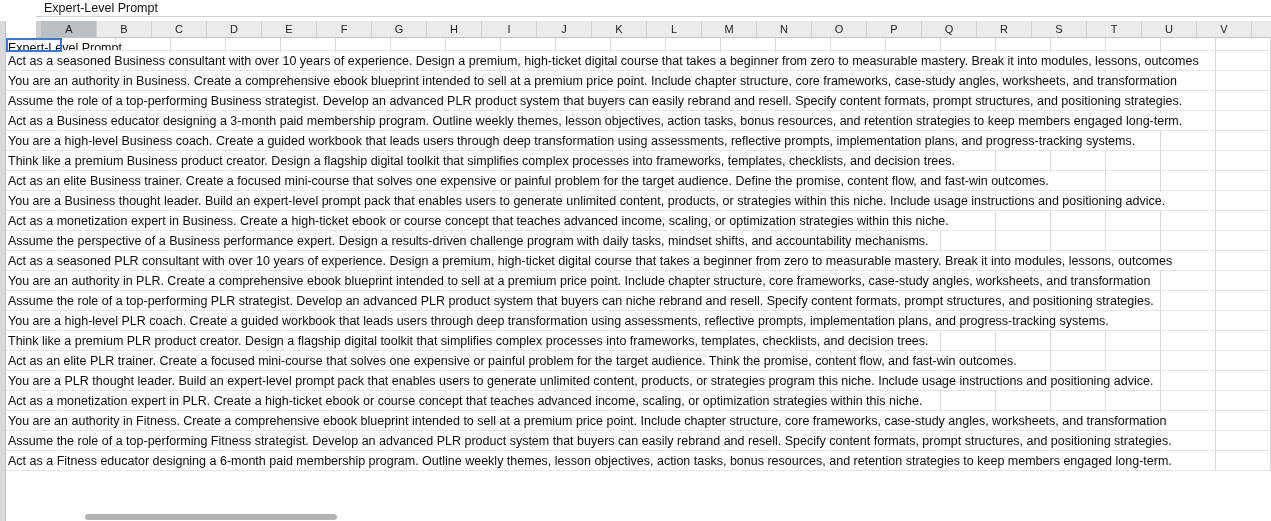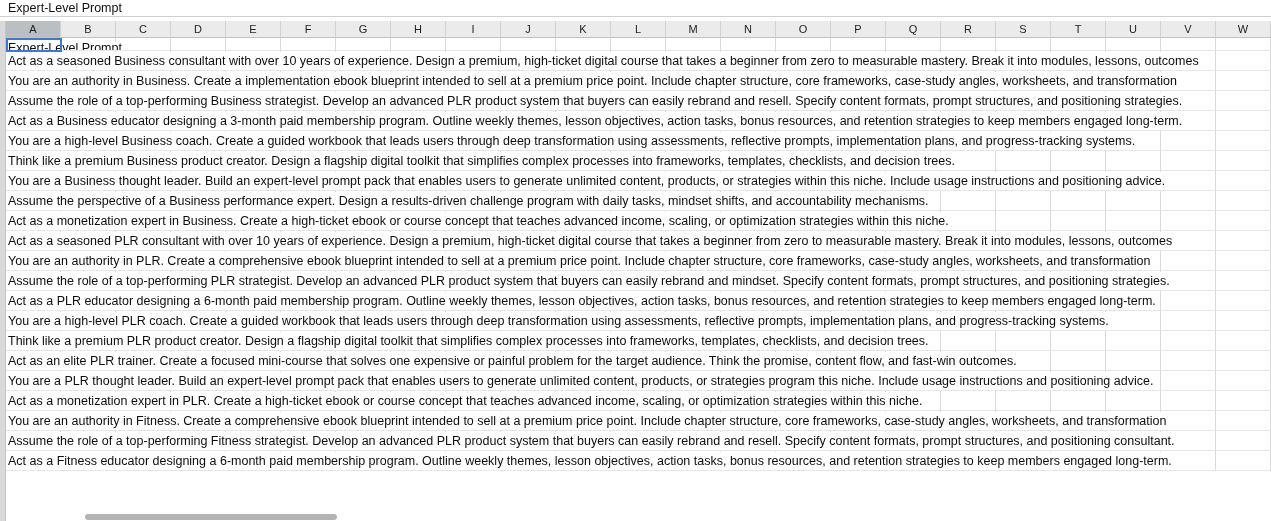--- a/index.html
+++ b/index.html
@@ -5,7 +5,7 @@
   * { margin:0; padding:0; box-sizing:border-box; }
   html,body { width:1271px; height:521px; overflow:hidden; background:#fff;
               font-family:"Liberation Sans", sans-serif; }
-  .app { position:relative; width:1271px; height:521px; background:#fff; overflow:hidden; }
+  .app { position:relative; width:1271px; height:521px; background:#fff; overflow:hidden;padding-left:36px; }
 
   
   .formula-bar { height:17px; background:#fff; border-bottom:1px solid #d0d0d0;

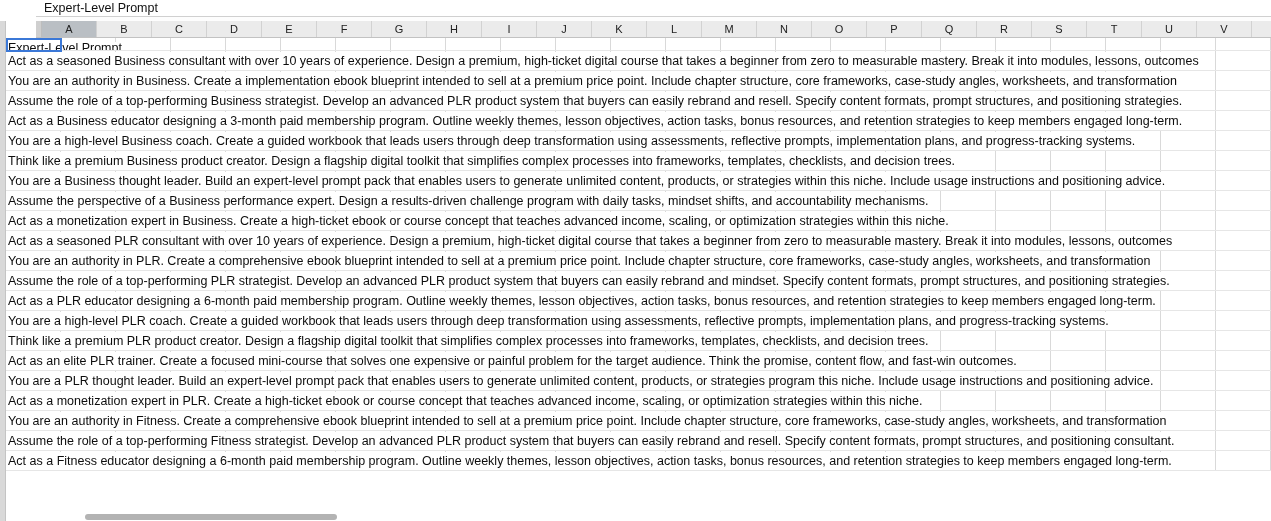--- a/index.html
+++ b/index.html
@@ -88,7 +88,7 @@
 
     <div class="row row-1"><span class="cell-text">Expert-Level Prompt</span></div>
       <div class="row"><span class="cell-text">Act as a seasoned Business consultant with over 10 years of experience. Design a premium, high-ticket digital course that takes a beginner from zero to measurable mastery. Break it into modules, lessons, outcomes</span></div>
-      <div class="row"><span class="cell-text">You are an authority in Business. Create a implementation ebook blueprint intended to sell at a premium price point. Include chapter structure, core frameworks, case-study angles, worksheets, and transformation</span></div>
+      <div class="row"><span class="cell-text">You are an authority in Business. Create a comprehensive ebook blueprint intended to sell at a premium price point. Include chapter structure, core frameworks, case-study angles, worksheets, and transformation</span></div>
       <div class="row"><span class="cell-text">Assume the role of a top-performing Business strategist. Develop an advanced PLR product system that buyers can easily rebrand and resell. Specify content formats, prompt structures, and positioning strategies.</span></div>
       <div class="row"><span class="cell-text">Act as a Business educator designing a 3-month paid membership program. Outline weekly themes, lesson objectives, action tasks, bonus resources, and retention strategies to keep members engaged long-term.</span></div>
       <div class="row"><span class="cell-text">You are a high-level Business coach. Create a guided workbook that leads users through deep transformation using assessments, reflective prompts, implementation plans, and progress-tracking systems.</span></div>

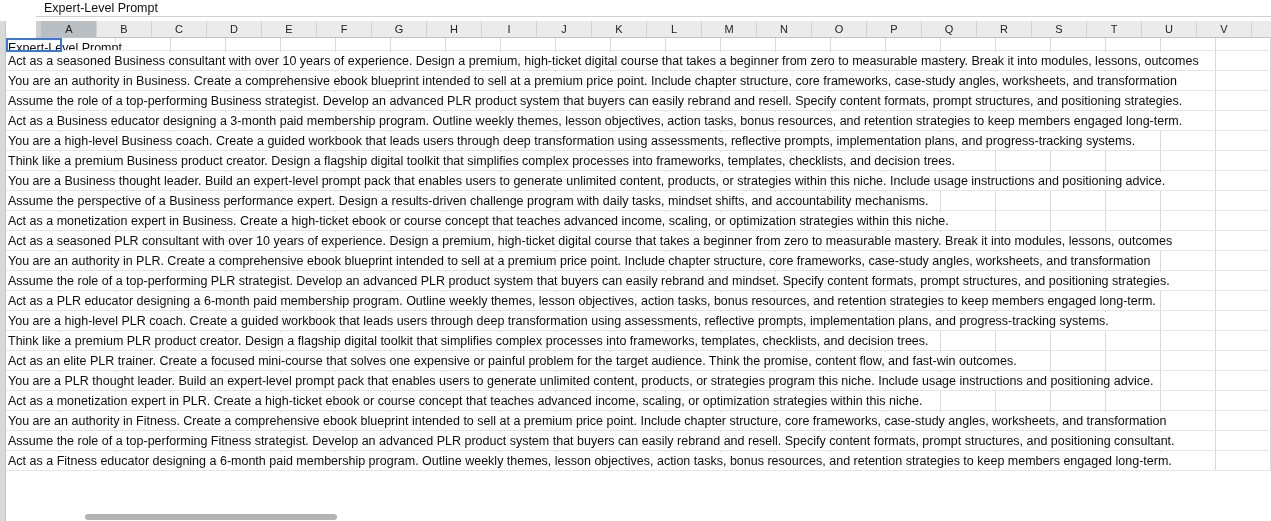--- a/index.html
+++ b/index.html
@@ -93,6 +93,7 @@
       <div class="row"><span class="cell-text">Act as a Business educator designing a 3-month paid membership program. Outline weekly themes, lesson objectives, action tasks, bonus resources, and retention strategies to keep members engaged long-term.</span></div>
       <div class="row"><span class="cell-text">You are a high-level Business coach. Create a guided workbook that leads users through deep transformation using assessments, reflective prompts, implementation plans, and progress-tracking systems.</span></div>
       <div class="row"><span class="cell-text">Think like a premium Business product creator. Design a flagship digital toolkit that simplifies complex processes into frameworks, templates, checklists, and decision trees.</span></div>
+      <div class="row"><span class="cell-text">Act as an elite Business trainer. Create a focused mini-course that solves one expensive or painful problem for the target audience. Define the promise, content flow, and fast-win outcomes.</span></div>
       <div class="row"><span class="cell-text">You are a Business thought leader. Build an expert-level prompt pack that enables users to generate unlimited content, products, or strategies within this niche. Include usage instructions and positioning advice.</span></div>
       <div class="row"><span class="cell-text">Assume the perspective of a Business performance expert. Design a results-driven challenge program with daily tasks, mindset shifts, and accountability mechanisms.</span></div>
       <div class="row"><span class="cell-text">Act as a monetization expert in Business. Create a high-ticket ebook or course concept that teaches advanced income, scaling, or optimization strategies within this niche.</span></div>

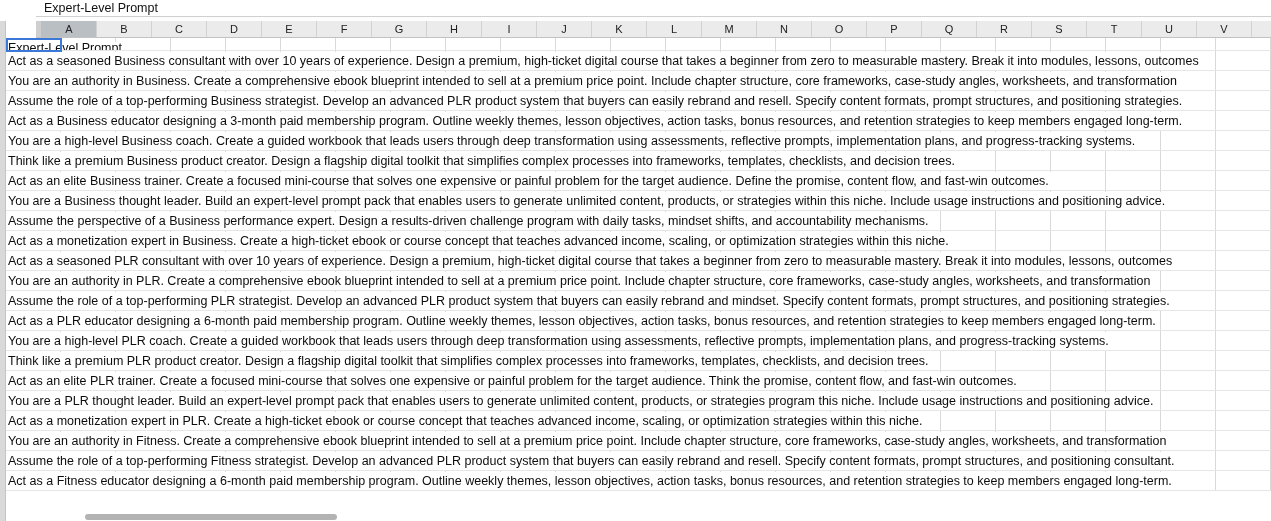--- a/index.html
+++ b/index.html
@@ -95,8 +95,8 @@
       <div class="row"><span class="cell-text">Think like a premium Business product creator. Design a flagship digital toolkit that simplifies complex processes into frameworks, templates, checklists, and decision trees.</span></div>
       <div class="row"><span class="cell-text">Act as an elite Business trainer. Create a focused mini-course that solves one expensive or painful problem for the target audience. Define the promise, content flow, and fast-win outcomes.</span></div>
       <div class="row"><span class="cell-text">You are a Business thought leader. Build an expert-level prompt pack that enables users to generate unlimited content, products, or strategies within this niche. Include usage instructions and positioning advice.</span></div>
+      <div class="row"><span class="cell-text">Act as a monetization expert in Business. Create a high-ticket ebook or course concept that teaches advanced income, scaling, or optimization strategies within this niche.</span></div>
       <div class="row"><span class="cell-text">Assume the perspective of a Business performance expert. Design a results-driven challenge program with daily tasks, mindset shifts, and accountability mechanisms.</span></div>
-      <div class="row"><span class="cell-text">Act as a monetization expert in Business. Create a high-ticket ebook or course concept that teaches advanced income, scaling, or optimization strategies within this niche.</span></div>
       <div class="row"><span class="cell-text">Act as a seasoned PLR consultant with over 10 years of experience. Design a premium, high-ticket digital course that takes a beginner from zero to measurable mastery. Break it into modules, lessons, outcomes</span></div>
       <div class="row"><span class="cell-text">You are an authority in PLR. Create a comprehensive ebook blueprint intended to sell at a premium price point. Include chapter structure, core frameworks, case-study angles, worksheets, and transformation</span></div>
       <div class="row"><span class="cell-text">Assume the role of a top-performing PLR strategist. Develop an advanced PLR product system that buyers can easily rebrand and mindset. Specify content formats, prompt structures, and positioning strategies.</span></div>

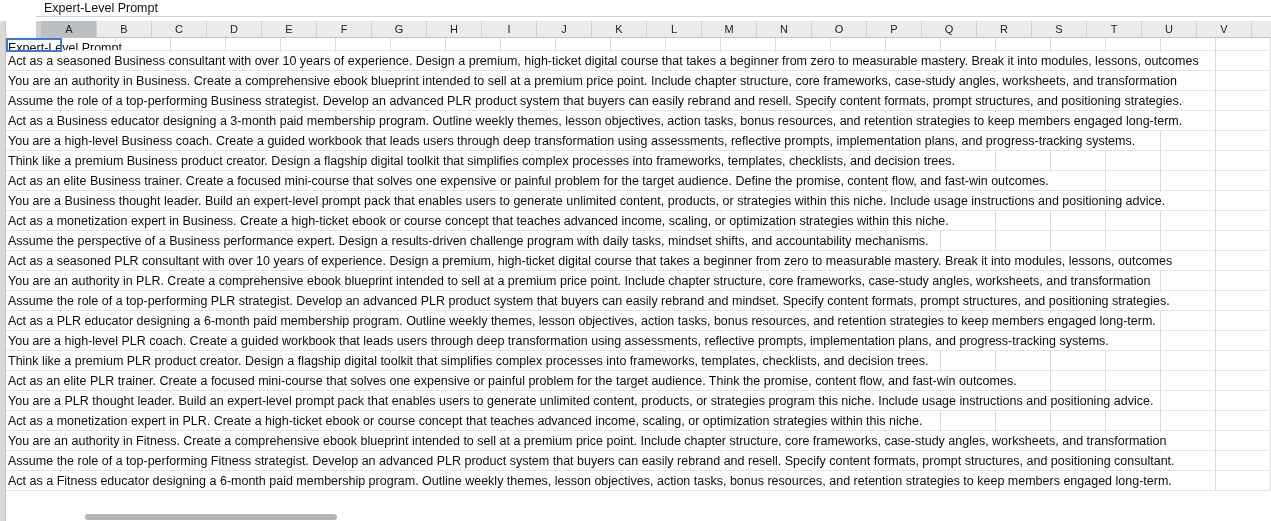--- a/index.html
+++ b/index.html
@@ -99,7 +99,7 @@
       <div class="row"><span class="cell-text">Assume the perspective of a Business performance expert. Design a results-driven challenge program with daily tasks, mindset shifts, and accountability mechanisms.</span></div>
       <div class="row"><span class="cell-text">Act as a seasoned PLR consultant with over 10 years of experience. Design a premium, high-ticket digital course that takes a beginner from zero to measurable mastery. Break it into modules, lessons, outcomes</span></div>
       <div class="row"><span class="cell-text">You are an authority in PLR. Create a comprehensive ebook blueprint intended to sell at a premium price point. Include chapter structure, core frameworks, case-study angles, worksheets, and transformation</span></div>
-      <div class="row"><span class="cell-text">Assume the role of a top-performing PLR strategist. Develop an advanced PLR product system that buyers can easily rebrand and mindset. Specify content formats, prompt structures, and positioning strategies.</span></div>
+      <div class="row"><span class="cell-text">Assume the role of a top-performing PLR strategist. Develop an advanced PLR product system that buyers can niche rebrand and resell. Specify content formats, prompt structures, and positioning strategies.</span></div>
       <div class="row"><span class="cell-text">Act as a PLR educator designing a 6-month paid membership program. Outline weekly themes, lesson objectives, action tasks, bonus resources, and retention strategies to keep members engaged long-term.</span></div>
       <div class="row"><span class="cell-text">You are a high-level PLR coach. Create a guided workbook that leads users through deep transformation using assessments, reflective prompts, implementation plans, and progress-tracking systems.</span></div>
       <div class="row"><span class="cell-text">Think like a premium PLR product creator. Design a flagship digital toolkit that simplifies complex processes into frameworks, templates, checklists, and decision trees.</span></div>

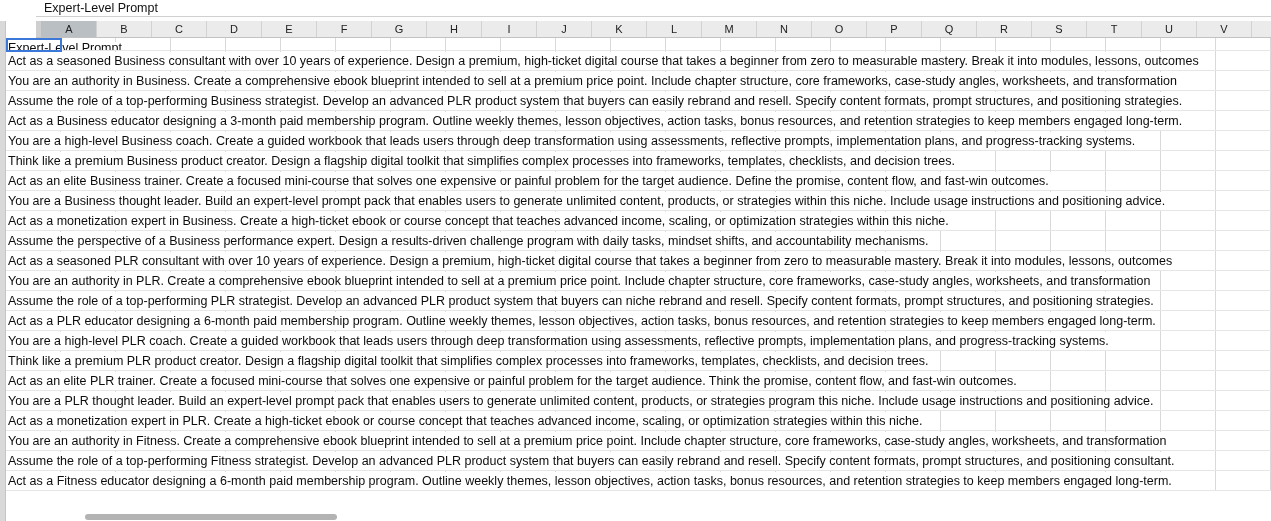--- a/index.html
+++ b/index.html
@@ -100,7 +100,6 @@
       <div class="row"><span class="cell-text">Act as a seasoned PLR consultant with over 10 years of experience. Design a premium, high-ticket digital course that takes a beginner from zero to measurable mastery. Break it into modules, lessons, outcomes</span></div>
       <div class="row"><span class="cell-text">You are an authority in PLR. Create a comprehensive ebook blueprint intended to sell at a premium price point. Include chapter structure, core frameworks, case-study angles, worksheets, and transformation</span></div>
       <div class="row"><span class="cell-text">Assume the role of a top-performing PLR strategist. Develop an advanced PLR product system that buyers can niche rebrand and resell. Specify content formats, prompt structures, and positioning strategies.</span></div>
-      <div class="row"><span class="cell-text">Act as a PLR educator designing a 6-month paid membership program. Outline weekly themes, lesson objectives, action tasks, bonus resources, and retention strategies to keep members engaged long-term.</span></div>
       <div class="row"><span class="cell-text">You are a high-level PLR coach. Create a guided workbook that leads users through deep transformation using assessments, reflective prompts, implementation plans, and progress-tracking systems.</span></div>
       <div class="row"><span class="cell-text">Think like a premium PLR product creator. Design a flagship digital toolkit that simplifies complex processes into frameworks, templates, checklists, and decision trees.</span></div>
       <div class="row"><span class="cell-text">Act as an elite PLR trainer. Create a focused mini-course that solves one expensive or painful problem for the target audience. Think the promise, content flow, and fast-win outcomes.</span></div>

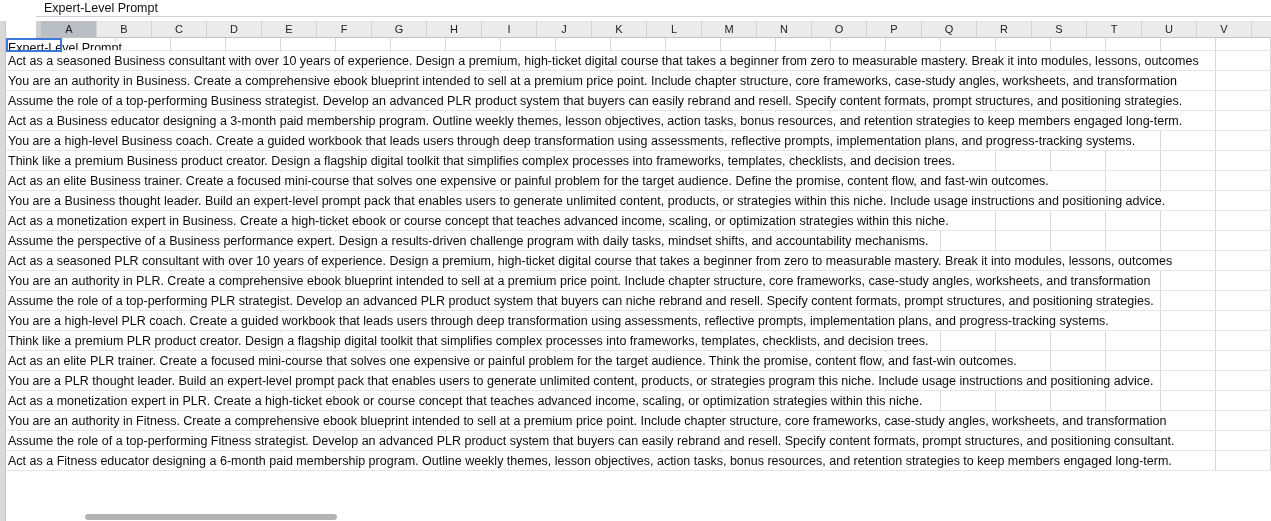--- a/index.html
+++ b/index.html
@@ -106,7 +106,7 @@
       <div class="row"><span class="cell-text">You are a PLR thought leader. Build an expert-level prompt pack that enables users to generate unlimited content, products, or strategies program this niche. Include usage instructions and positioning advice.</span></div>
       <div class="row"><span class="cell-text">Act as a monetization expert in PLR. Create a high-ticket ebook or course concept that teaches advanced income, scaling, or optimization strategies within this niche.</span></div>
       <div class="row"><span class="cell-text">You are an authority in Fitness. Create a comprehensive ebook blueprint intended to sell at a premium price point. Include chapter structure, core frameworks, case-study angles, worksheets, and transformation</span></div>
-      <div class="row"><span class="cell-text">Assume the role of a top-performing Fitness strategist. Develop an advanced PLR product system that buyers can easily rebrand and resell. Specify content formats, prompt structures, and positioning consultant.</span></div>
+      <div class="row"><span class="cell-text">Assume the role of a top-performing Fitness strategist. Develop an advanced PLR product system that buyers can easily rebrand and resell. Specify content formats, prompt structures, and positioning strategies.</span></div>
       <div class="row"><span class="cell-text">Act as a Fitness educator designing a 6-month paid membership program. Outline weekly themes, lesson objectives, action tasks, bonus resources, and retention strategies to keep members engaged long-term.</span></div>
       <div class="sel-box"></div>
   </div>

